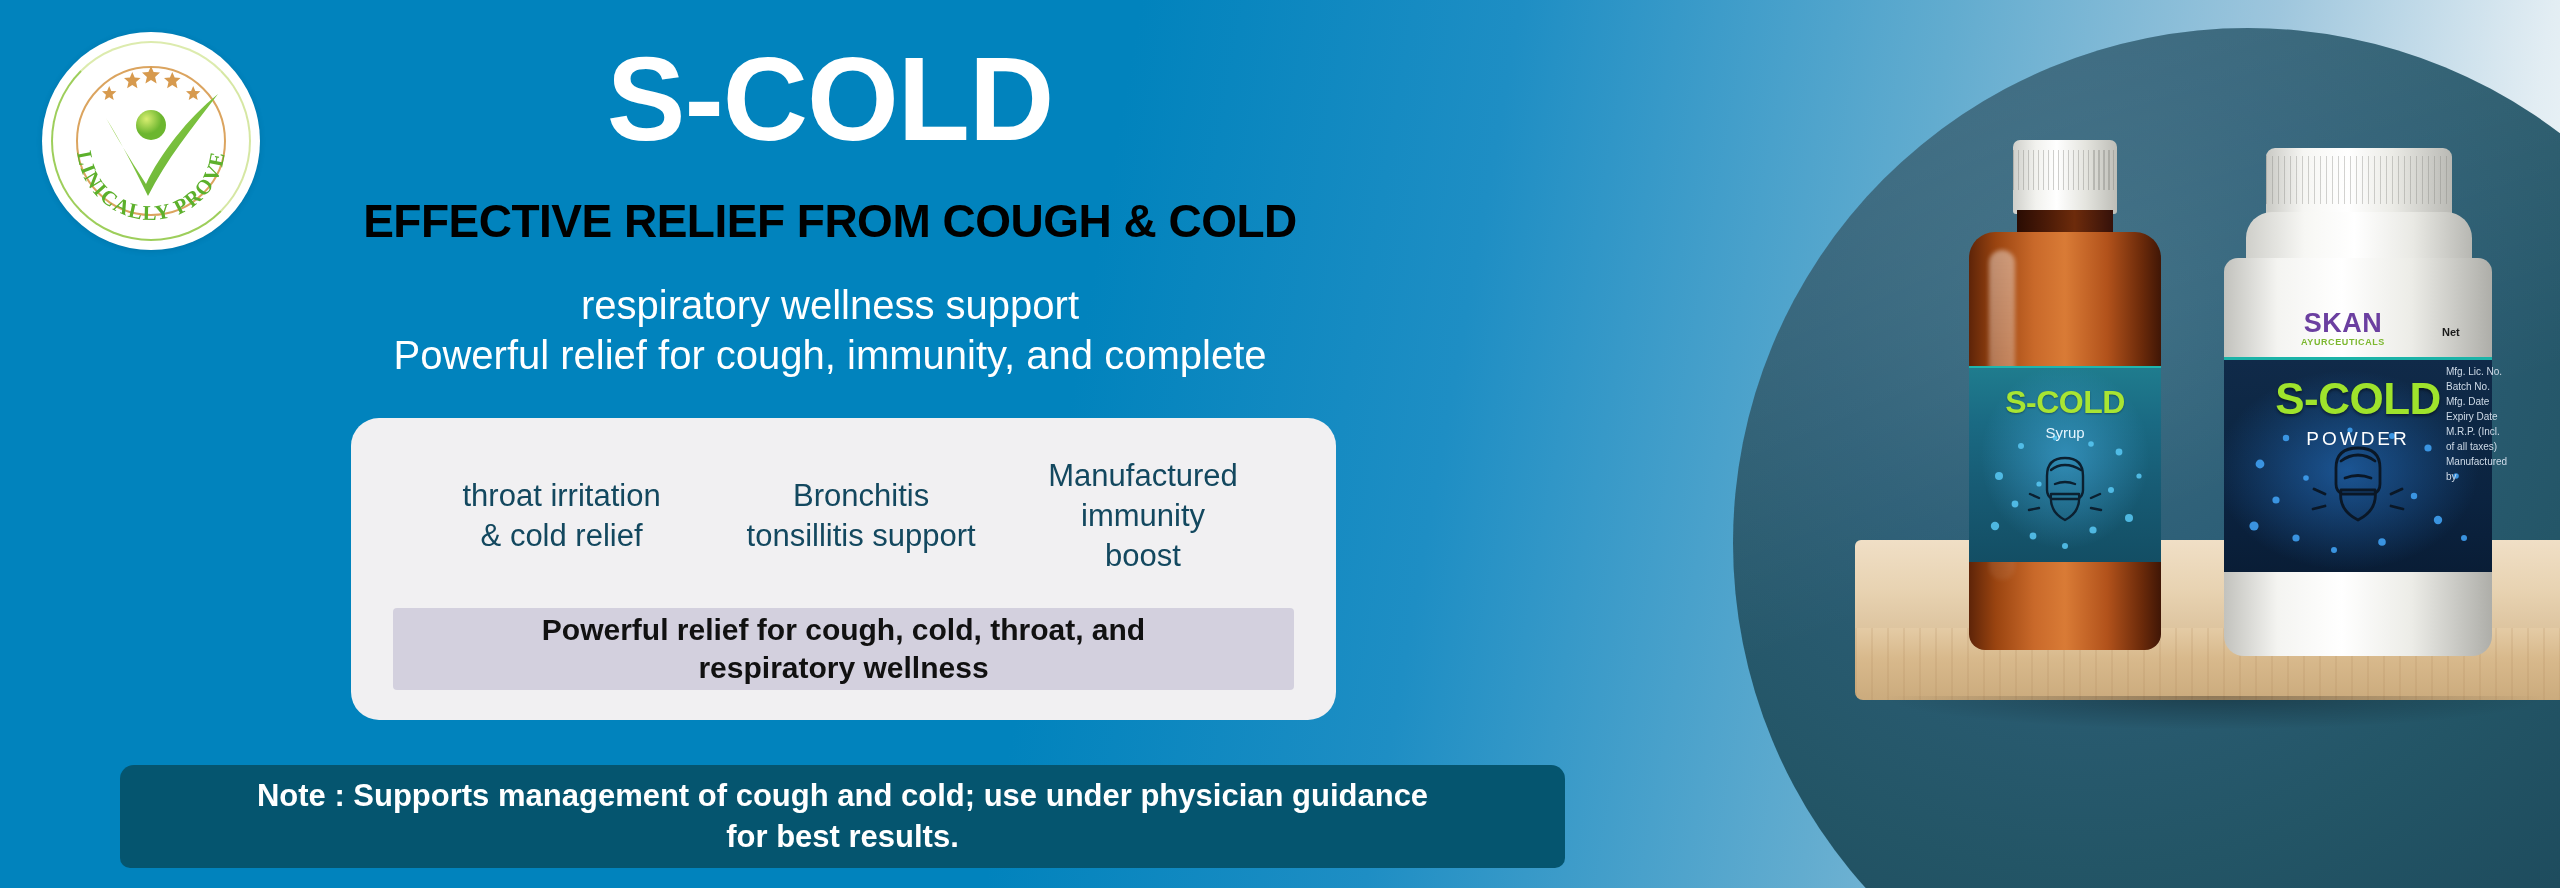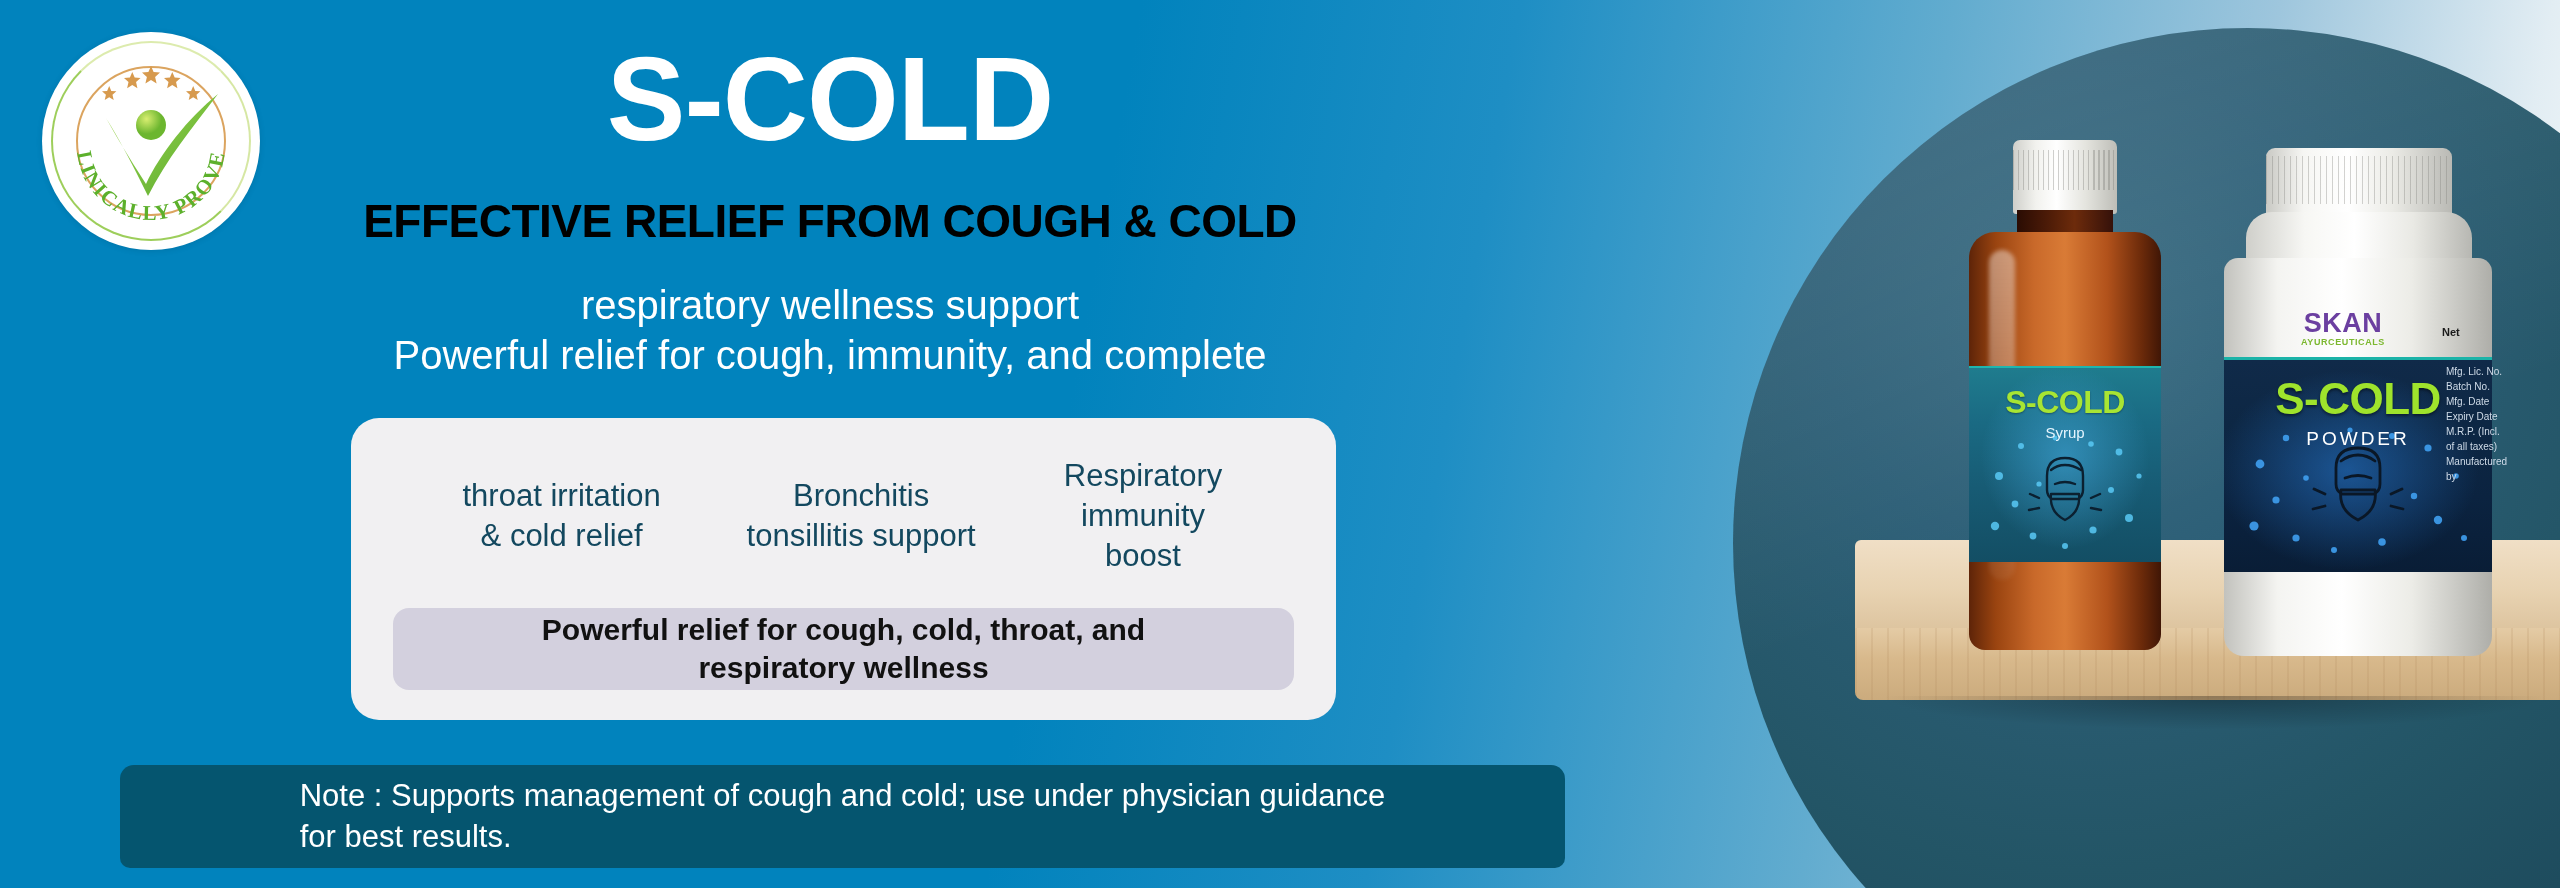--- a/index.html
+++ b/index.html
@@ -379,7 +379,7 @@
           <div>tonsillitis support</div>
         </div>
         <div class="benefit b3">
-          <div>Respiratory</div>
+          <div>Manufactured</div>
           <div>immunity</div>
           <div>boost</div>
         </div>

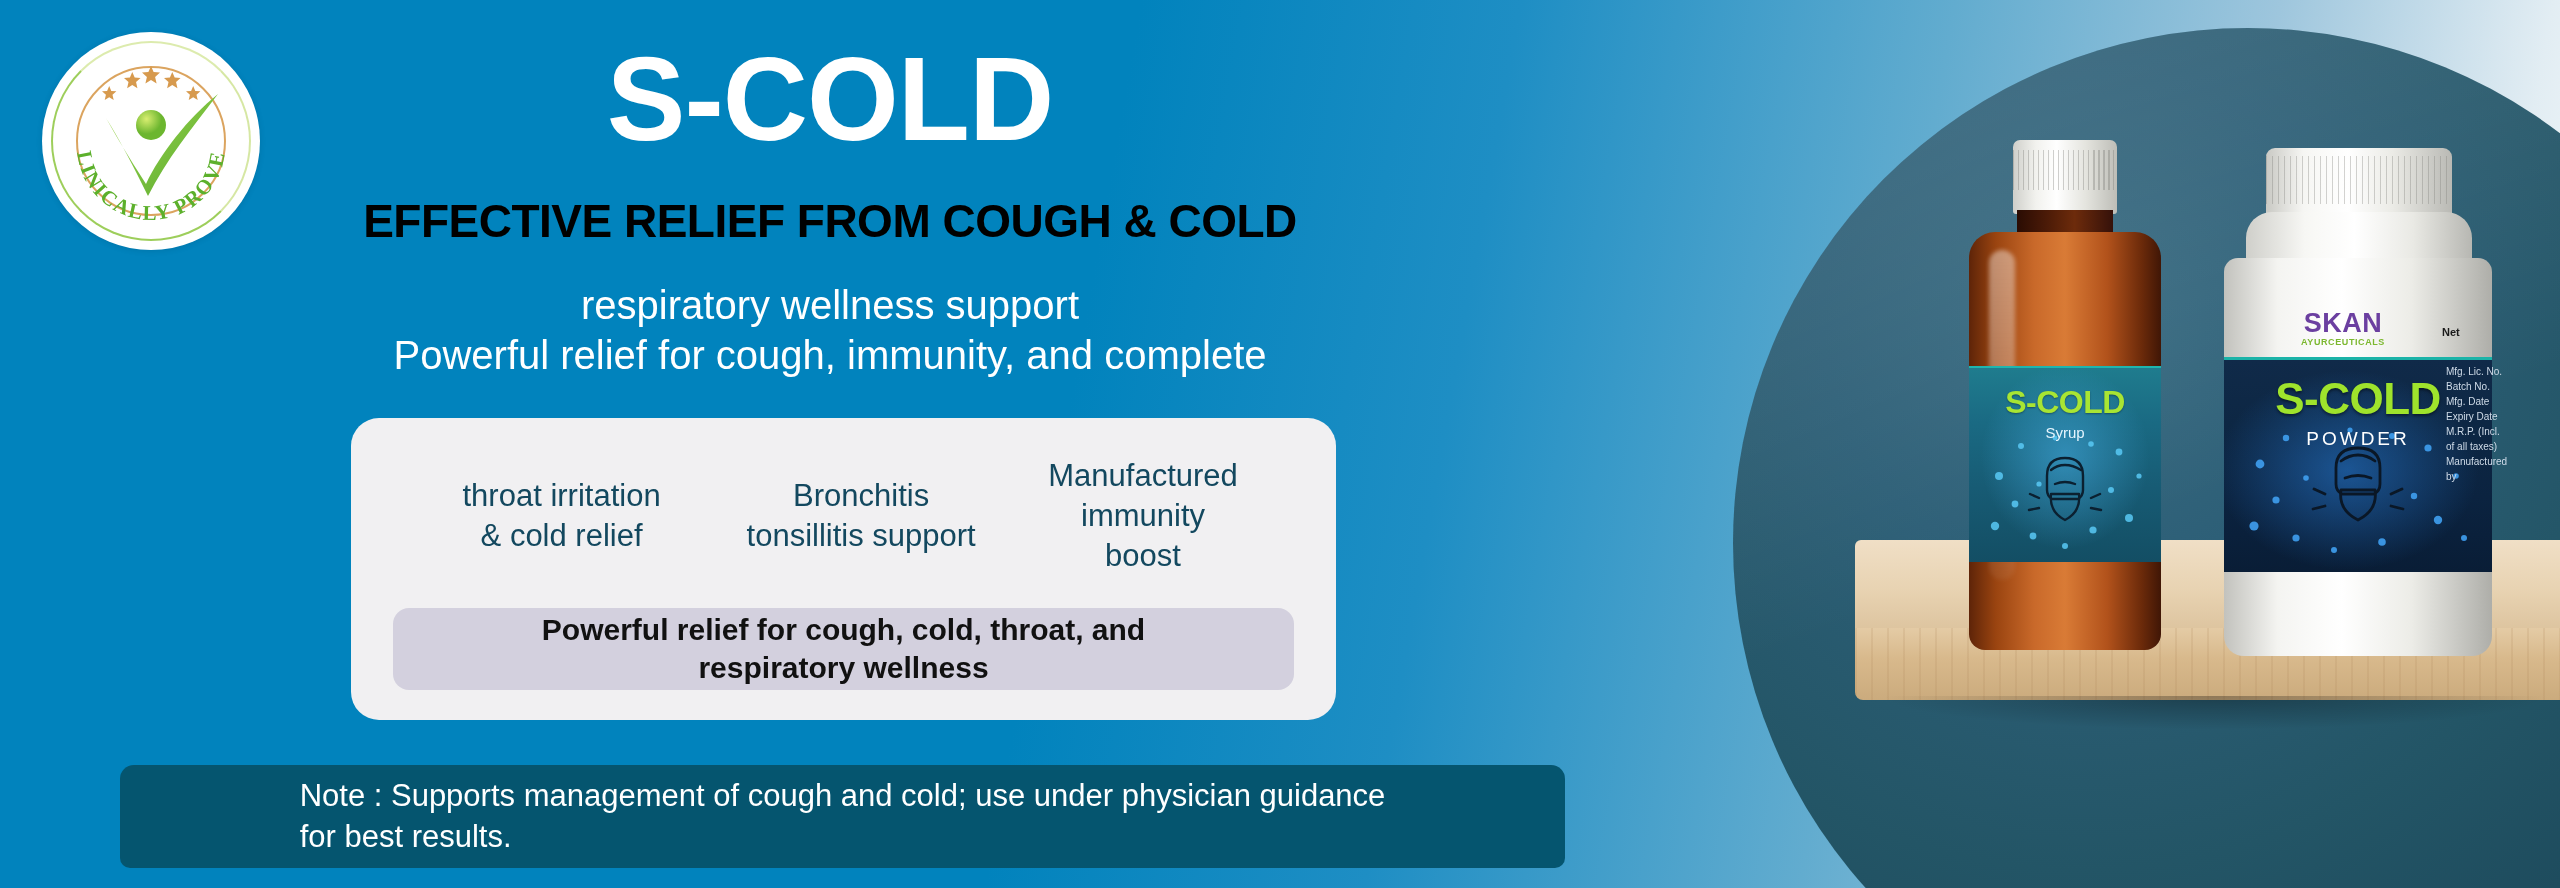--- a/index.html
+++ b/index.html
@@ -123,7 +123,7 @@
     position:absolute; left:42px; top:190px;
     width:901px; height:82px;
     background:#d3d0de;
-    border-radius:16px;
+    border-radius:4px;
     display:flex; align-items:center; justify-content:center;
   }
   .highlight-pill .txt {

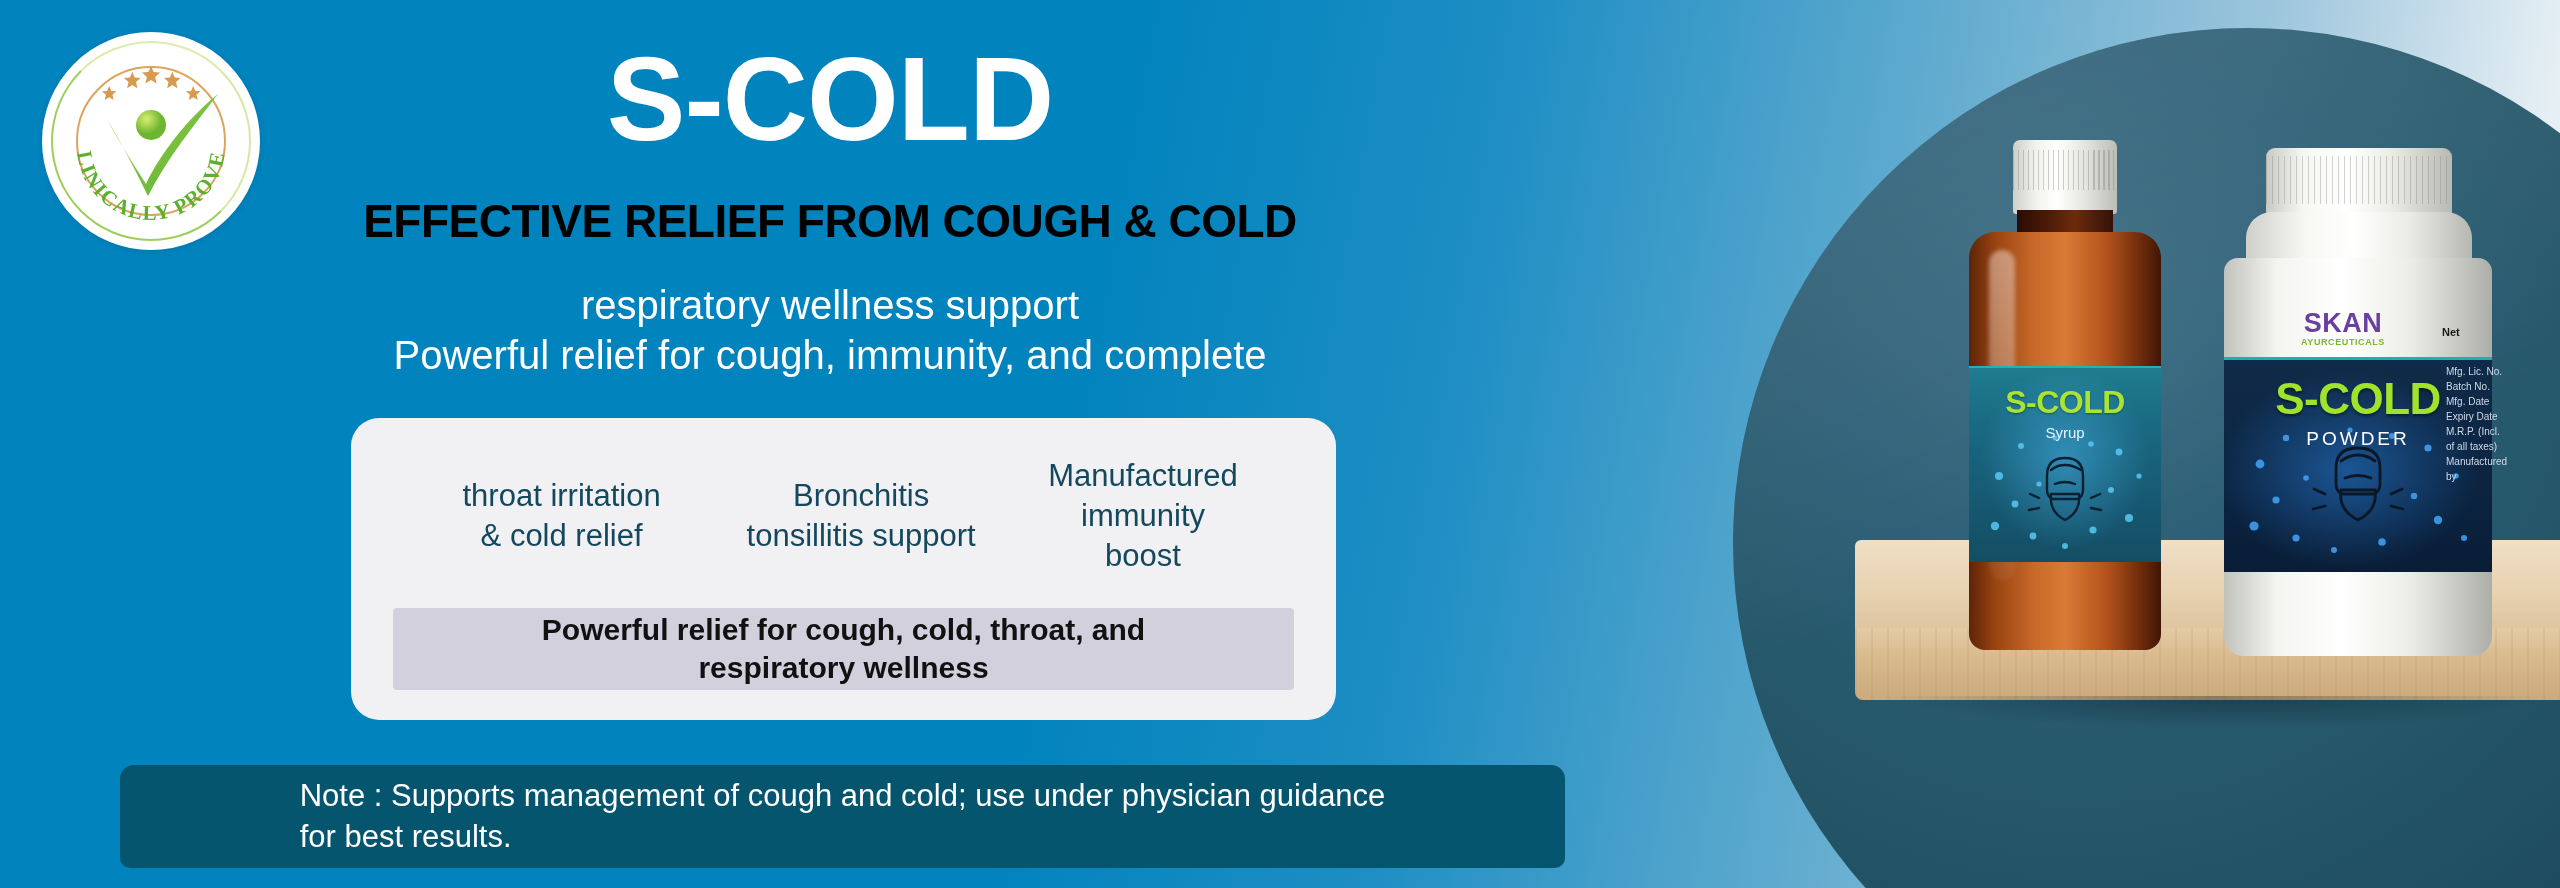--- a/index.html
+++ b/index.html
@@ -143,10 +143,11 @@
     display:flex; align-items:center; justify-content:center;
   }
   .note-bar .txt {
+    text-align:center;
     font-size:31px;
     line-height:1.3;
     color:#ffffff;
-    font-weight:400;
+    font-weight:700;
     padding:0 30px;
   }
 

